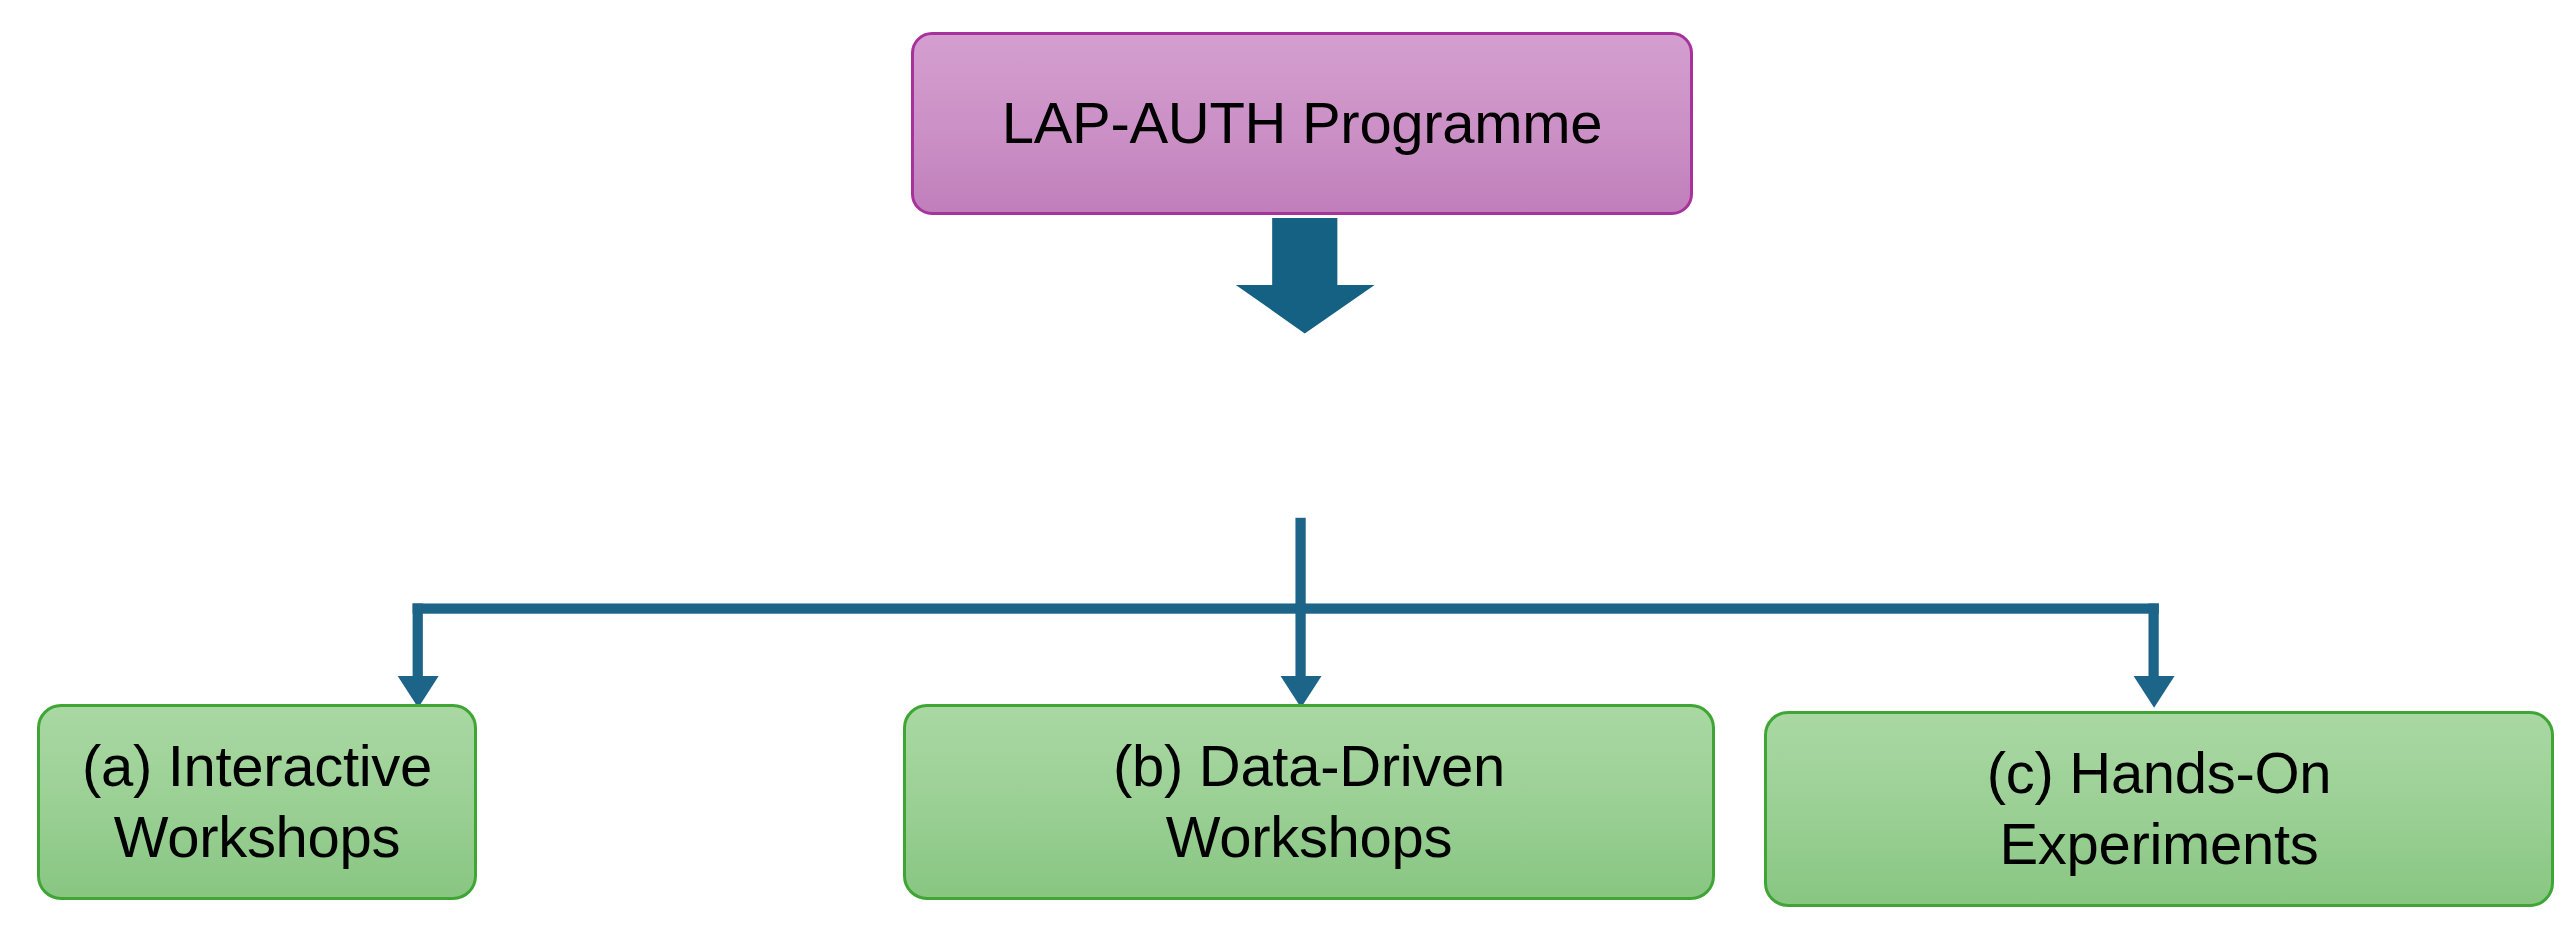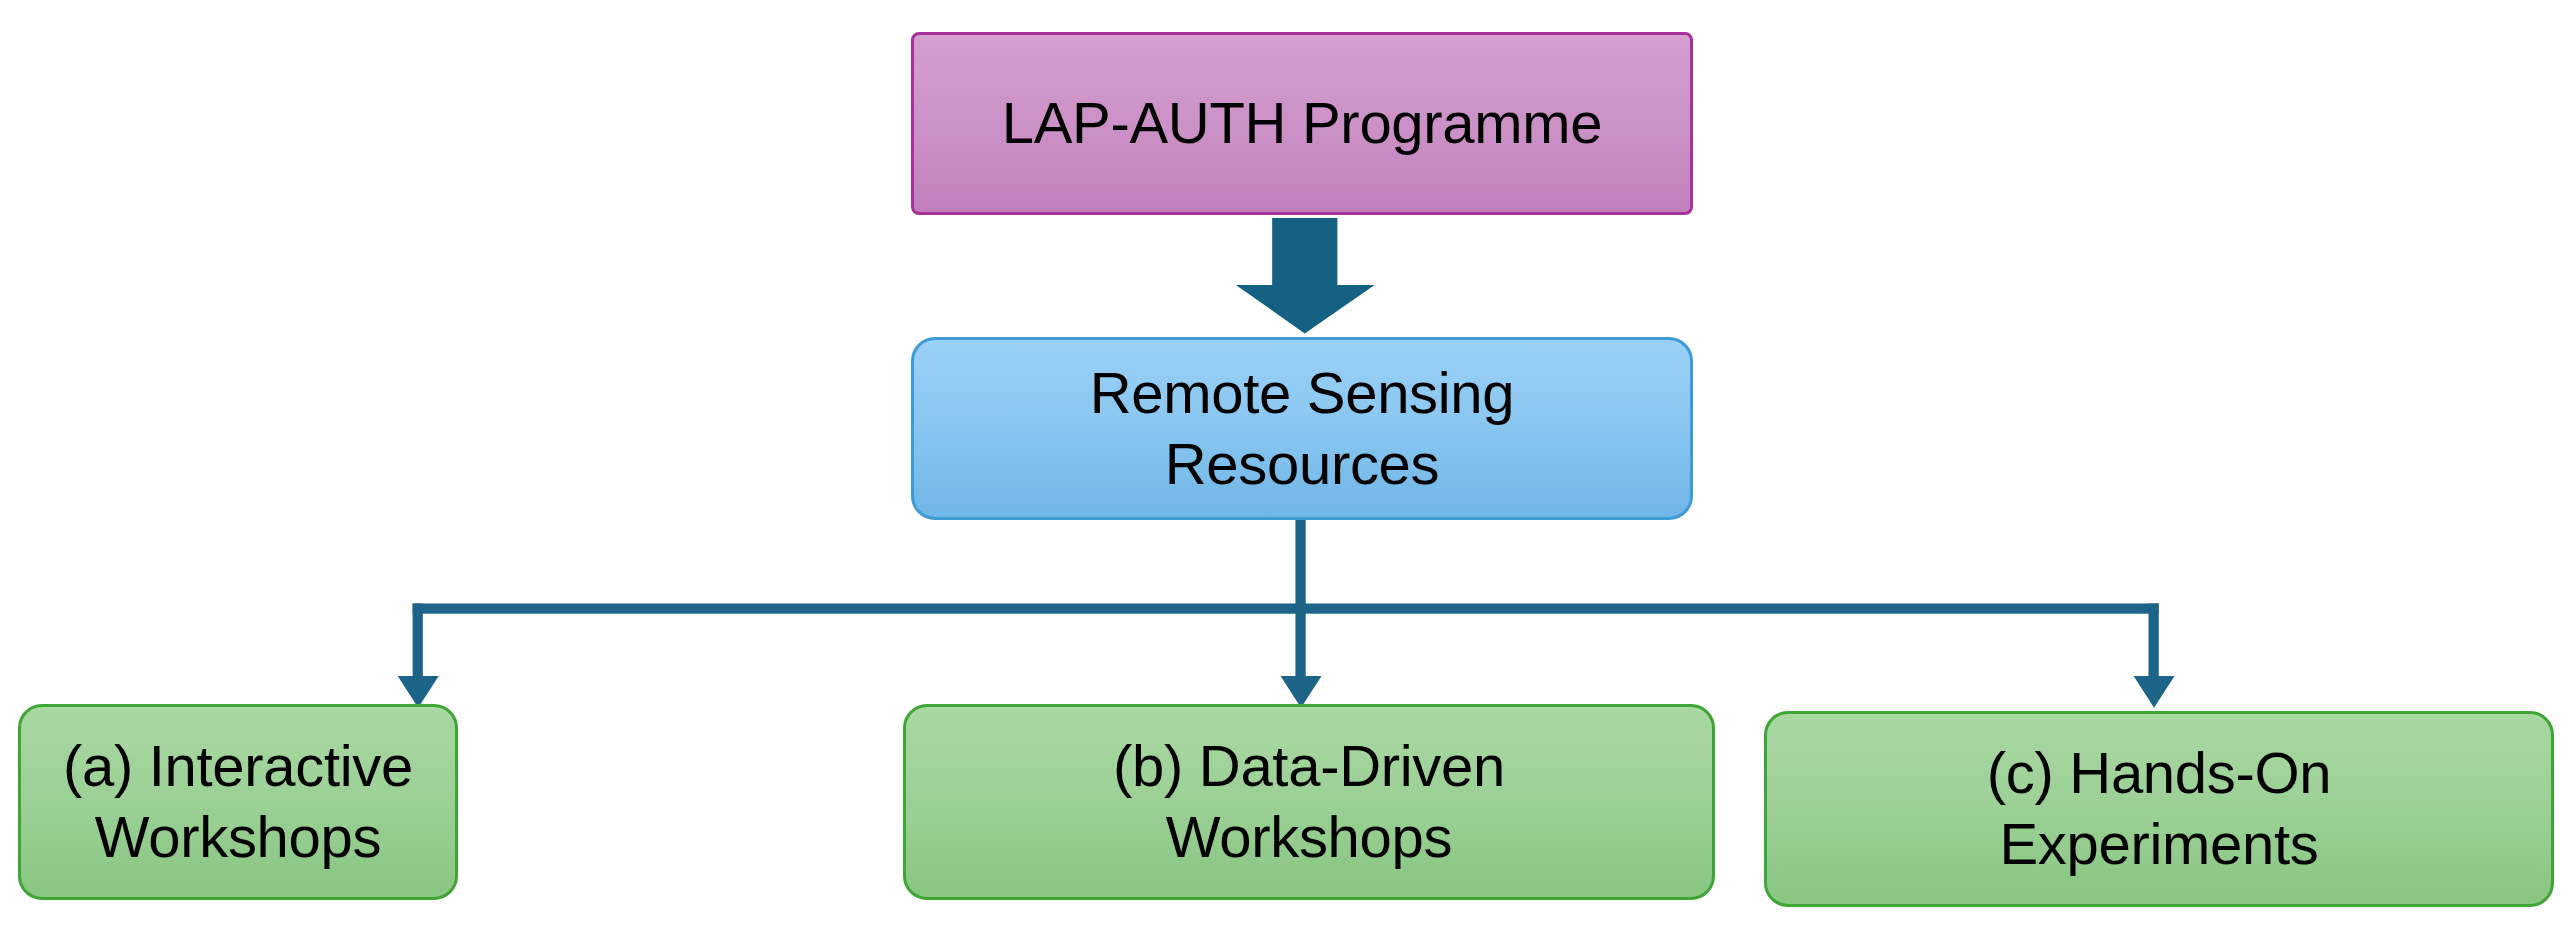--- a/index.html
+++ b/index.html
@@ -36,7 +36,7 @@
     top: 32px;
     width: 782px;
     height: 183px;
-    border-radius: 8px;
+    border-radius: 21px;
     border: 3.7px solid #A8329C;
     background: linear-gradient(to bottom, #D49ECF 0%, #CB90C6 55%, #C07FBB 100%);
     font-size: 58px;

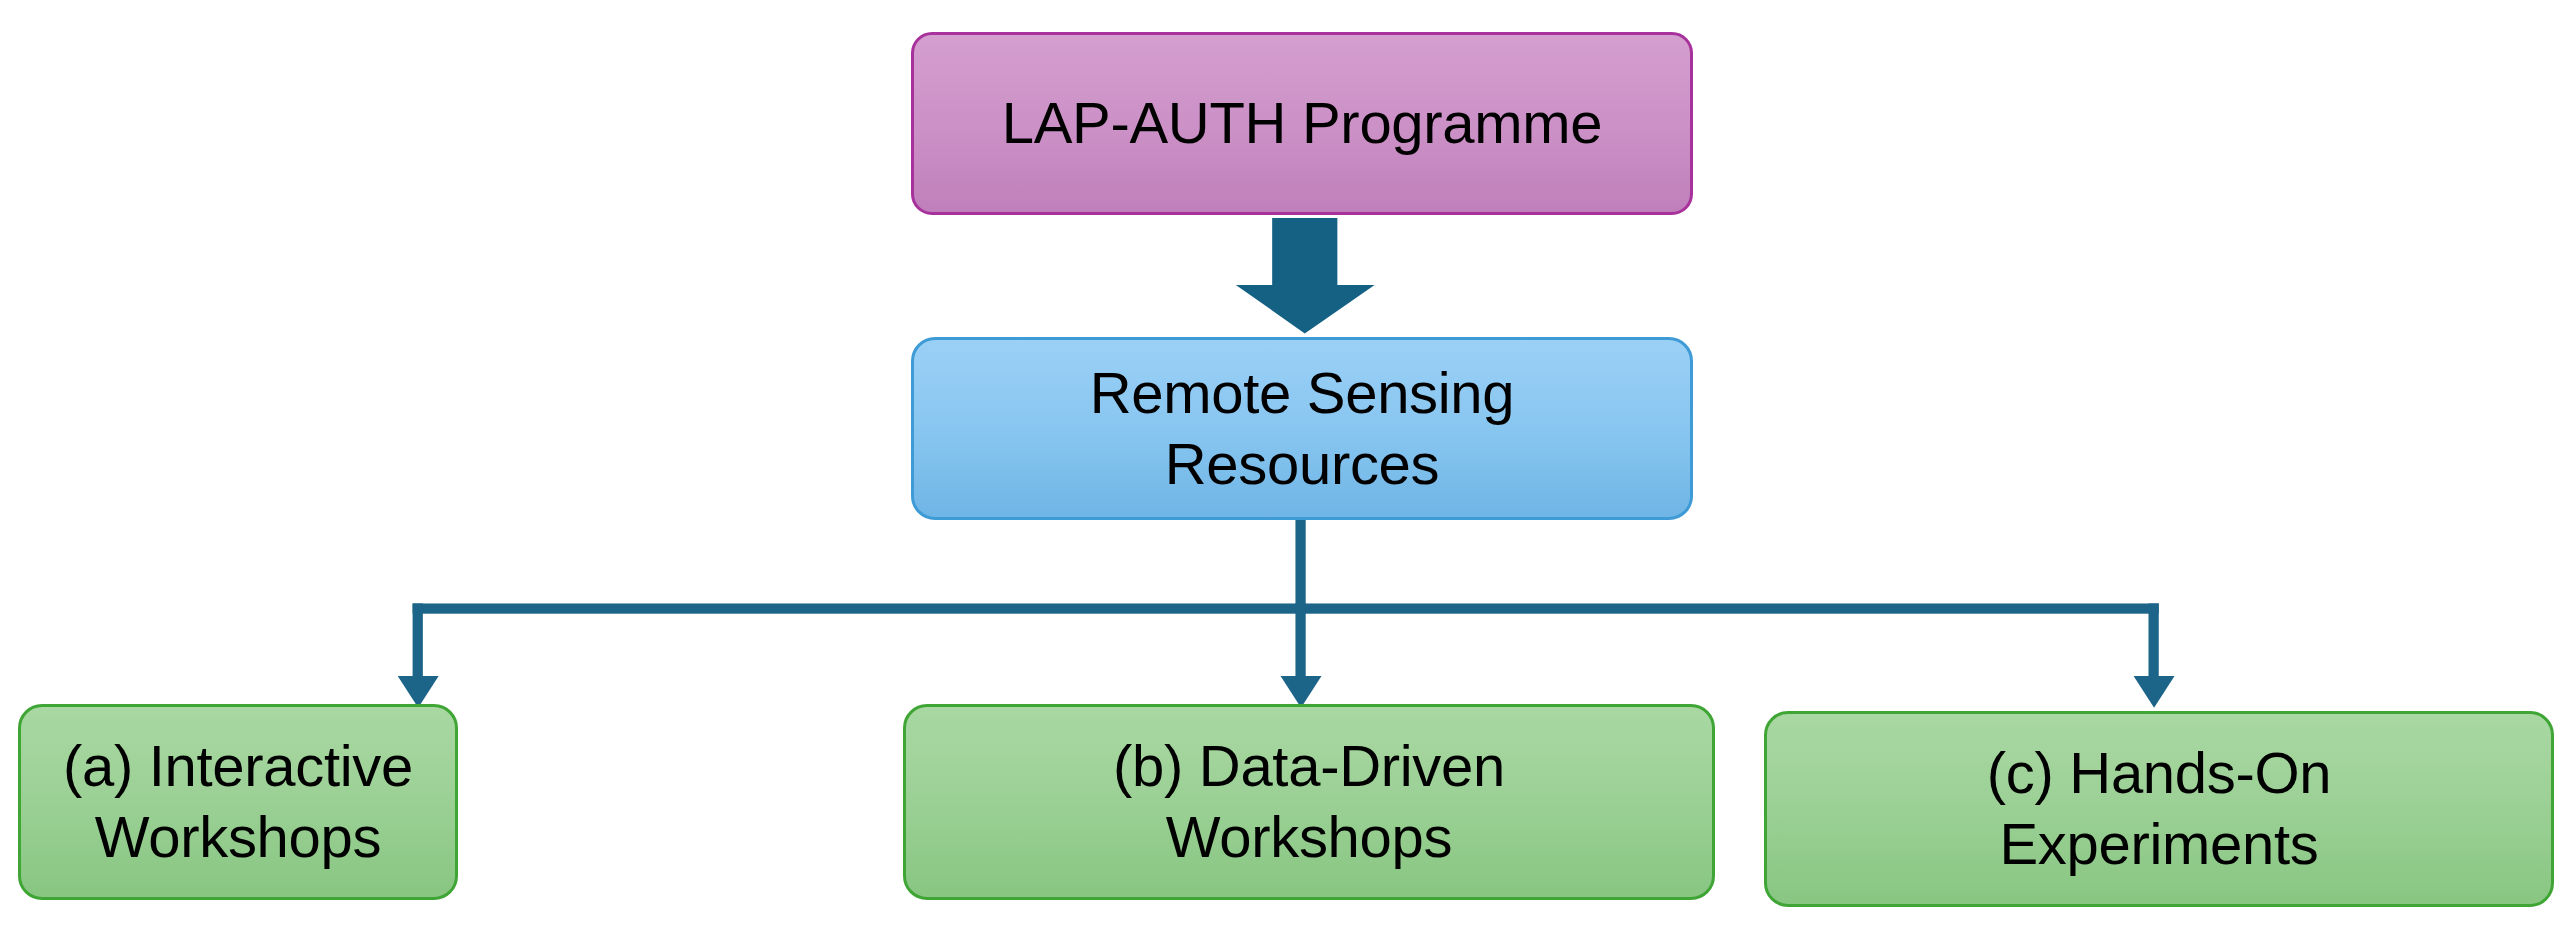--- a/index.html
+++ b/index.html
@@ -101,8 +101,6 @@
 
   <div class="node" id="node-programme">LAP-AUTH Programme</div>
 
-  <div class="node" id="node-resources">Remote Sensing
-Resources</div>
 
   <div class="node leaf" id="node-workshops">(a) Interactive
 Workshops</div>

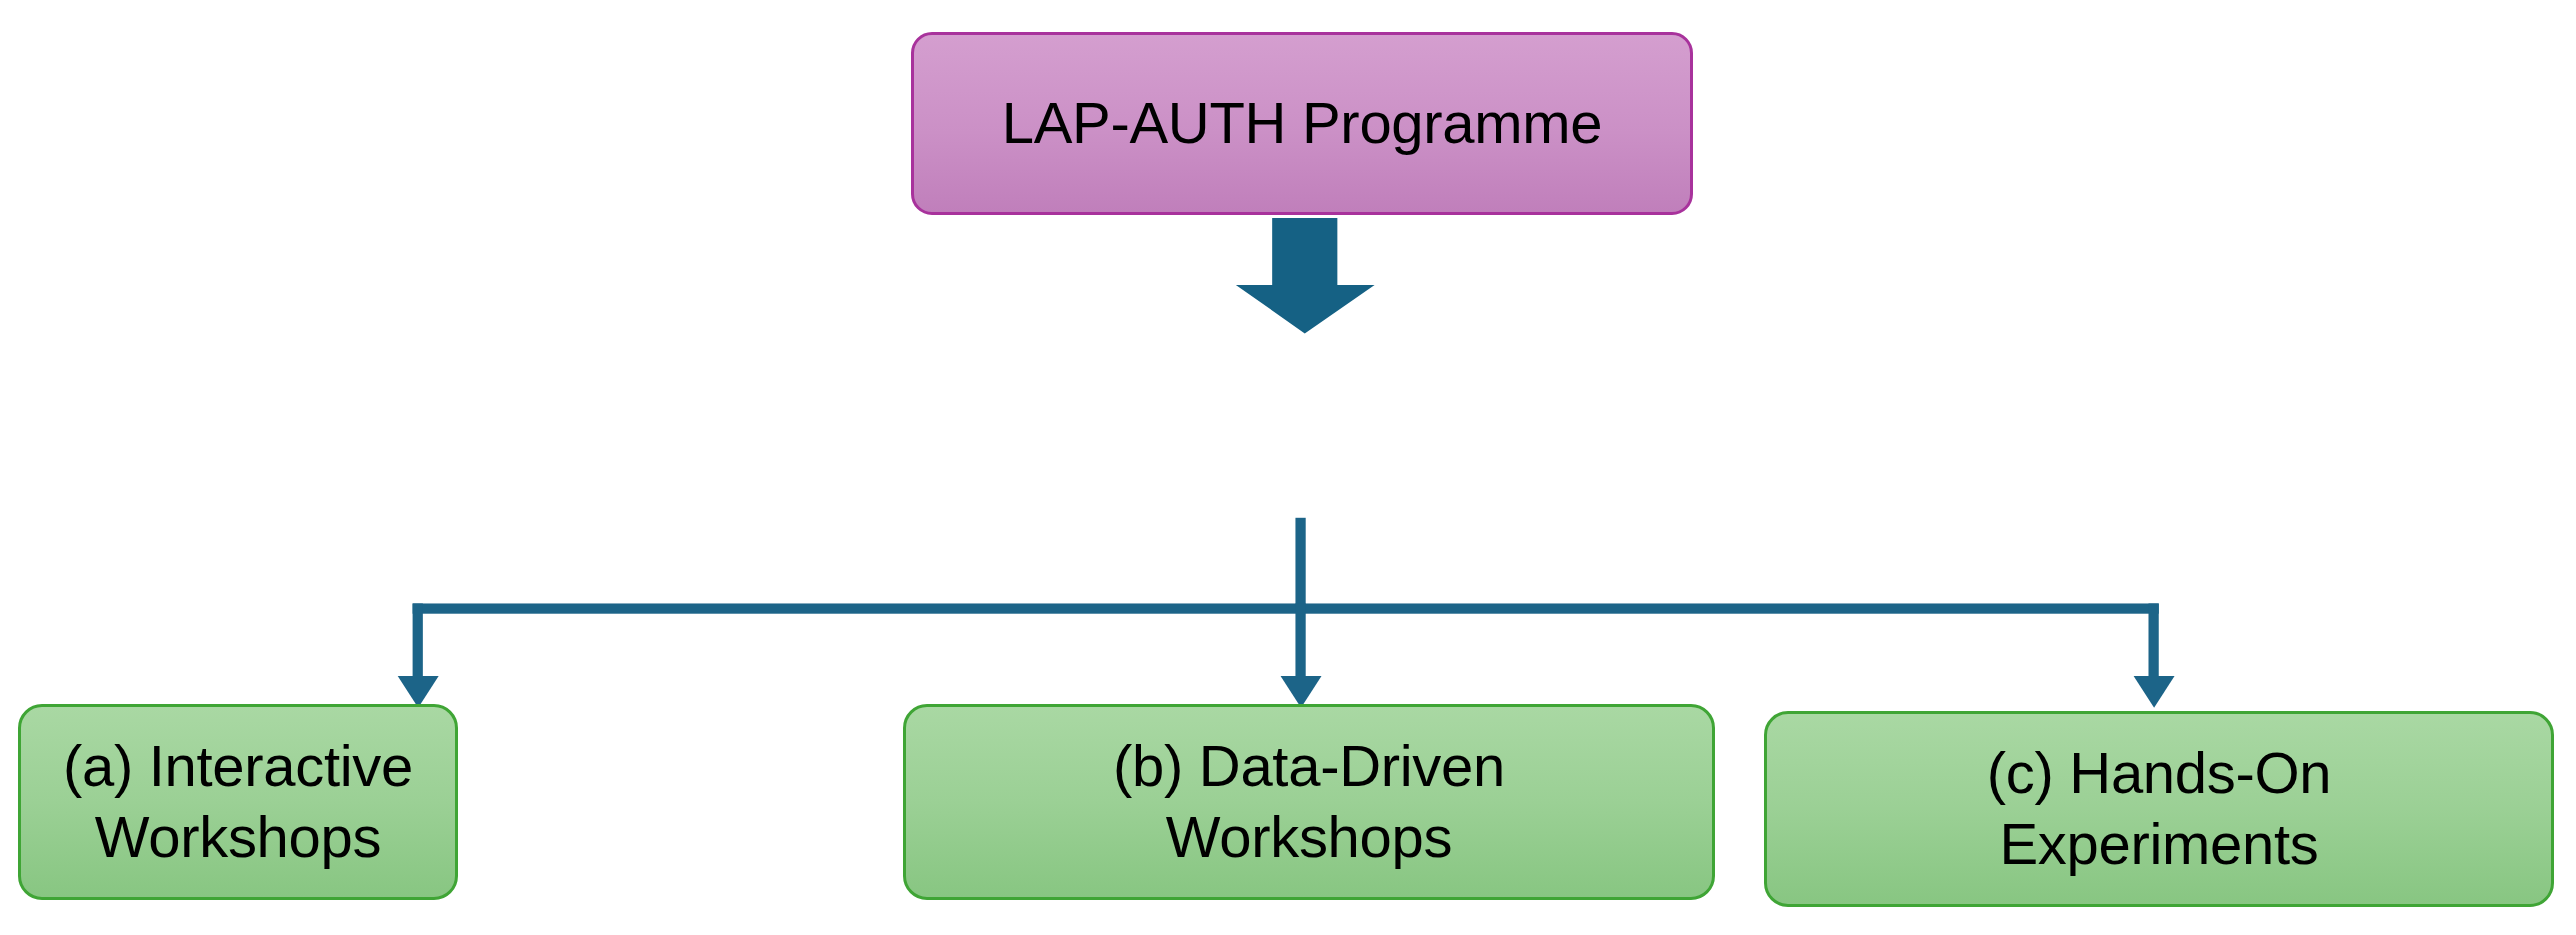--- a/index.html
+++ b/index.html
@@ -63,7 +63,7 @@
     background: linear-gradient(to bottom, #A9D8A3 0%, #9BD095 50%, #88C682 100%);
     font-size: 58px;
   }
-  #node-workshops   { left: 18px;   width: 440px; }
+  #node-workshops   { left: 37px;   width: 440px; }
   #node-projects    { left: 903px;  width: 812px; }
   #node-experiments { left: 1764px; width: 790px; margin-top: 7px; }
 

